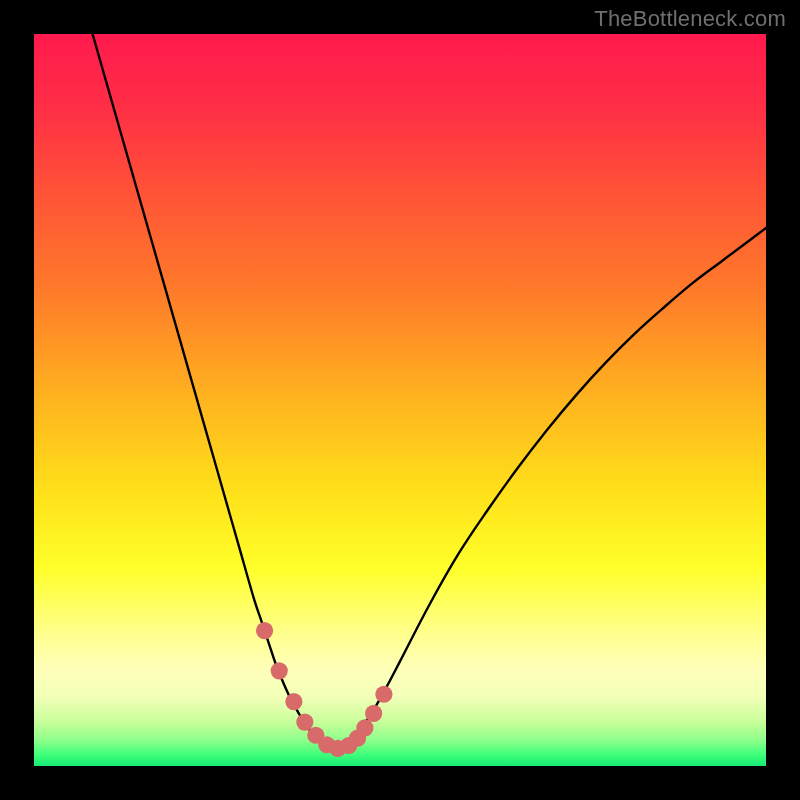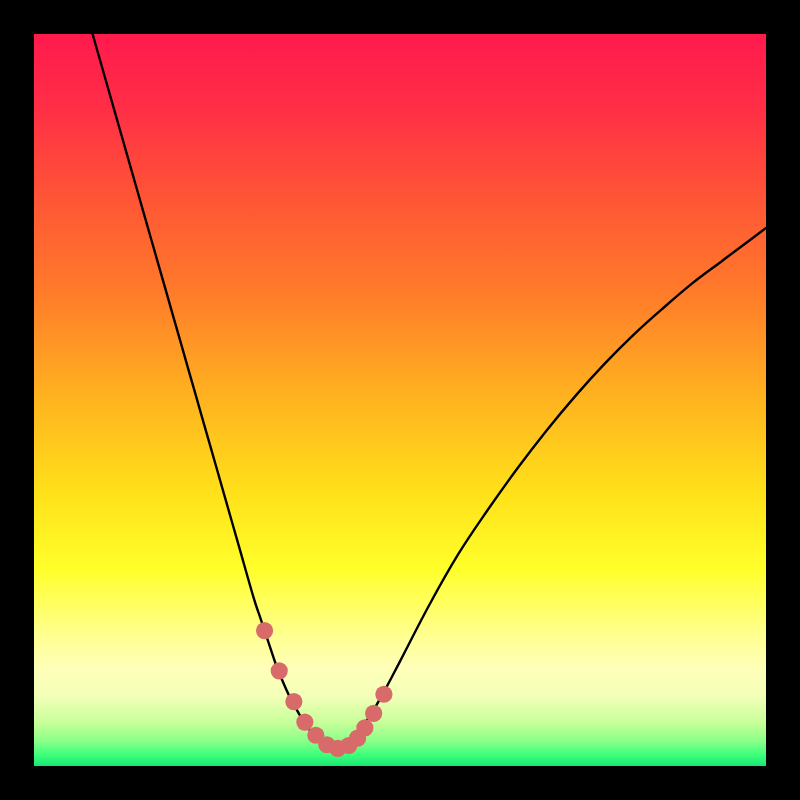--- a/index.html
+++ b/index.html
@@ -79,6 +79,7 @@
       </g>
   </svg>
 
+  <div class="watermark">TheBottleneck.com</div>
 </div>
 
 </body></html>

